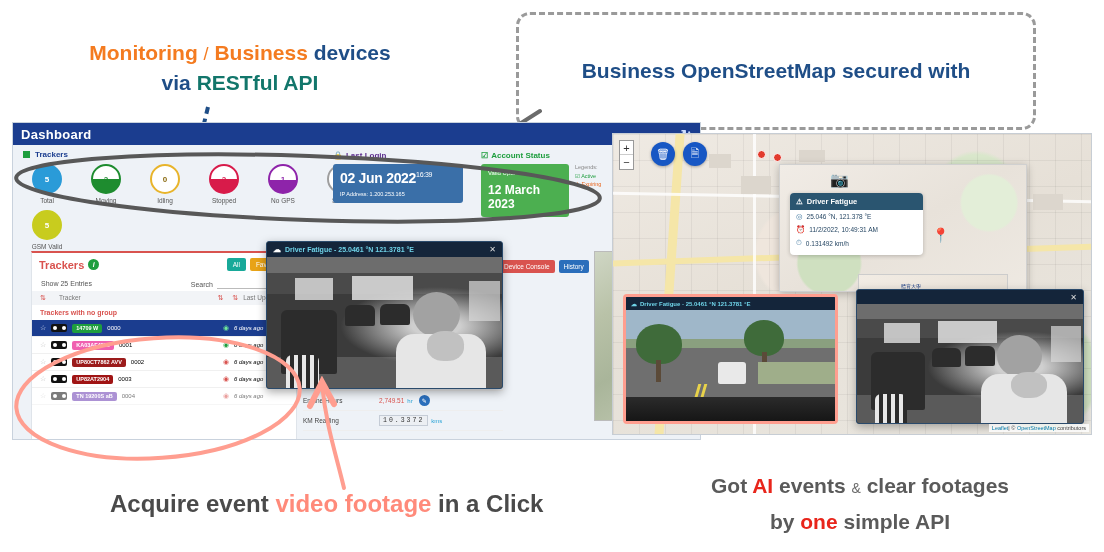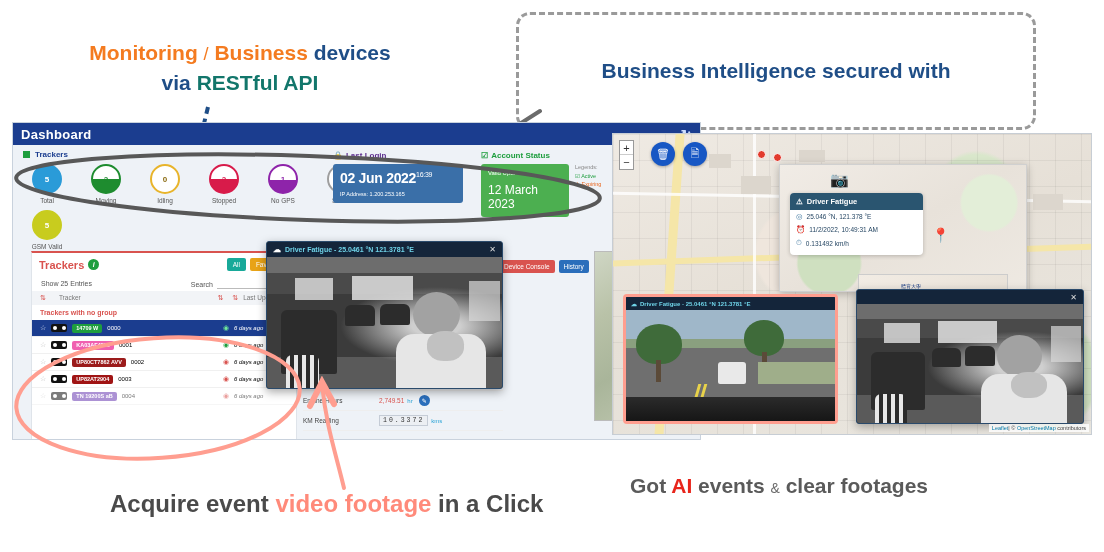--- a/index.html
+++ b/index.html
@@ -307,7 +307,7 @@
 </svg>
 
 <div class="headline-right-box">
-  <div class="hl-bi">Business Intelligence secured with</div>
+  <div class="hl-bi">Business OpenStreetMap secured with</div>
 </div>
 
 <svg class="ann" style="left:440px; top:105px;" width="110" height="70">

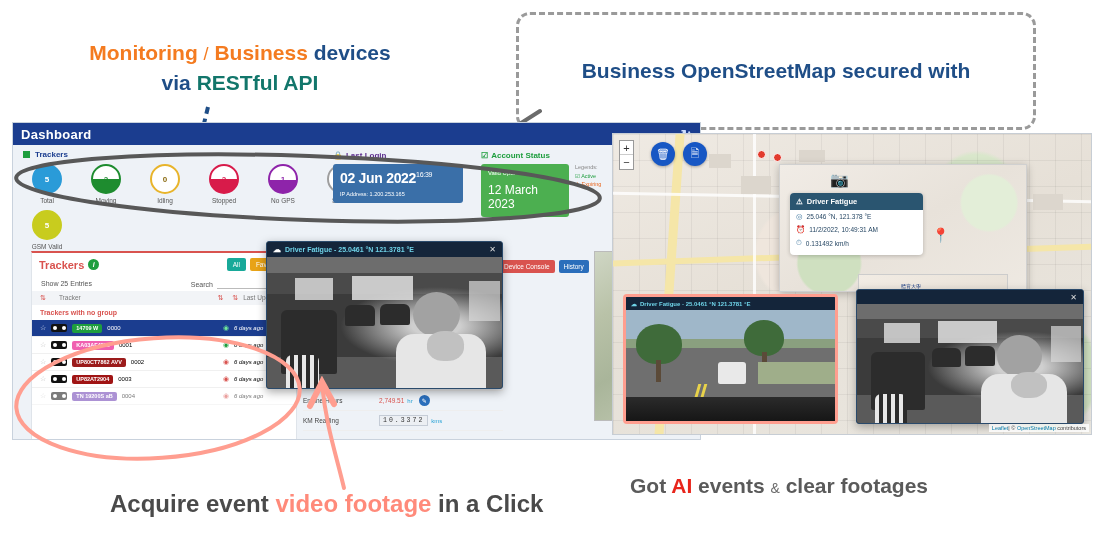--- a/index.html
+++ b/index.html
@@ -81,7 +81,7 @@
     width: 88px; float: left;
   }
   .card-green .sm { font-size: 6px; }
-  .card-green .big { font-size: 12px; font-weight: normal; margin-top: 7px; }
+  .card-green .big { font-size: 12px; font-weight: bold; margin-top: 7px; }
   .legend { float: left; margin-left: 6px; font-size: 5.5px; color: #555; }
   .legend .lg-t { color: #888; margin-bottom: 3px; }
   .legend div { margin-bottom: 2px; white-space: nowrap; }

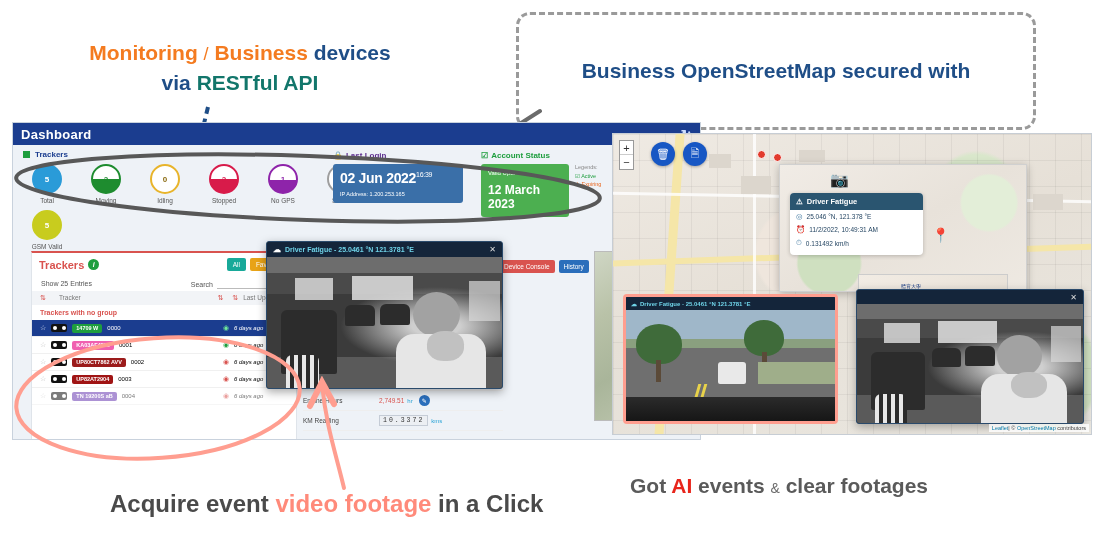--- a/index.html
+++ b/index.html
@@ -277,7 +277,7 @@
     font-size: 24px; font-weight: bold; color:#4a4a4a; white-space: nowrap;
   }
   .cap-right {
-    position:absolute; left: 630px; top: 468px; width: 460px; text-align:left;
+    position:absolute; left: 630px; top: 468px; width: 460px; text-align:center;
     line-height: 1.7;
   }
   .cap-right div { font-size: 21px; font-weight: bold; color:#5a5a5a; white-space: nowrap; }

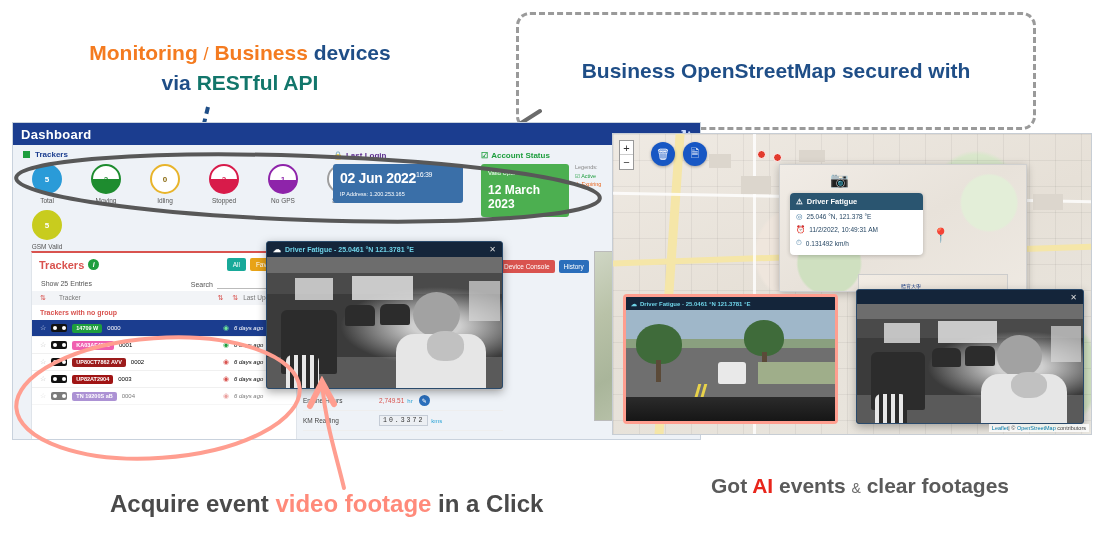--- a/index.html
+++ b/index.html
@@ -666,6 +666,11 @@
     <span class="amp">&amp;</span>
     <span>clear footages</span>
   </div>
+  <div>
+    <span>by</span>
+    <span class="c-red">one</span>
+    <span>simple API</span>
+  </div>
 </div>
 
 </body></html>

